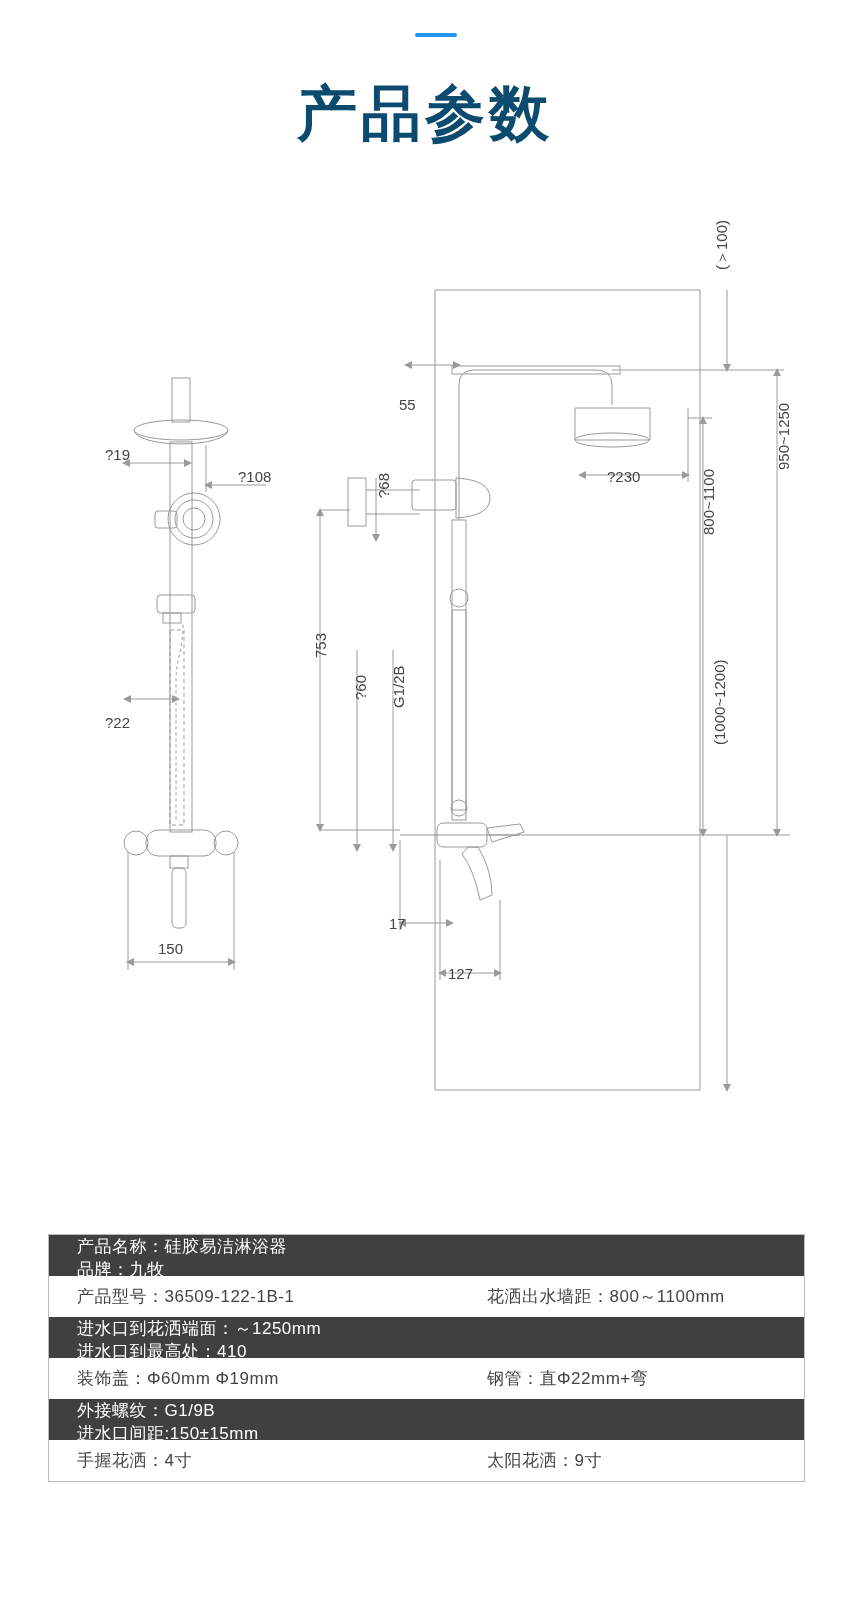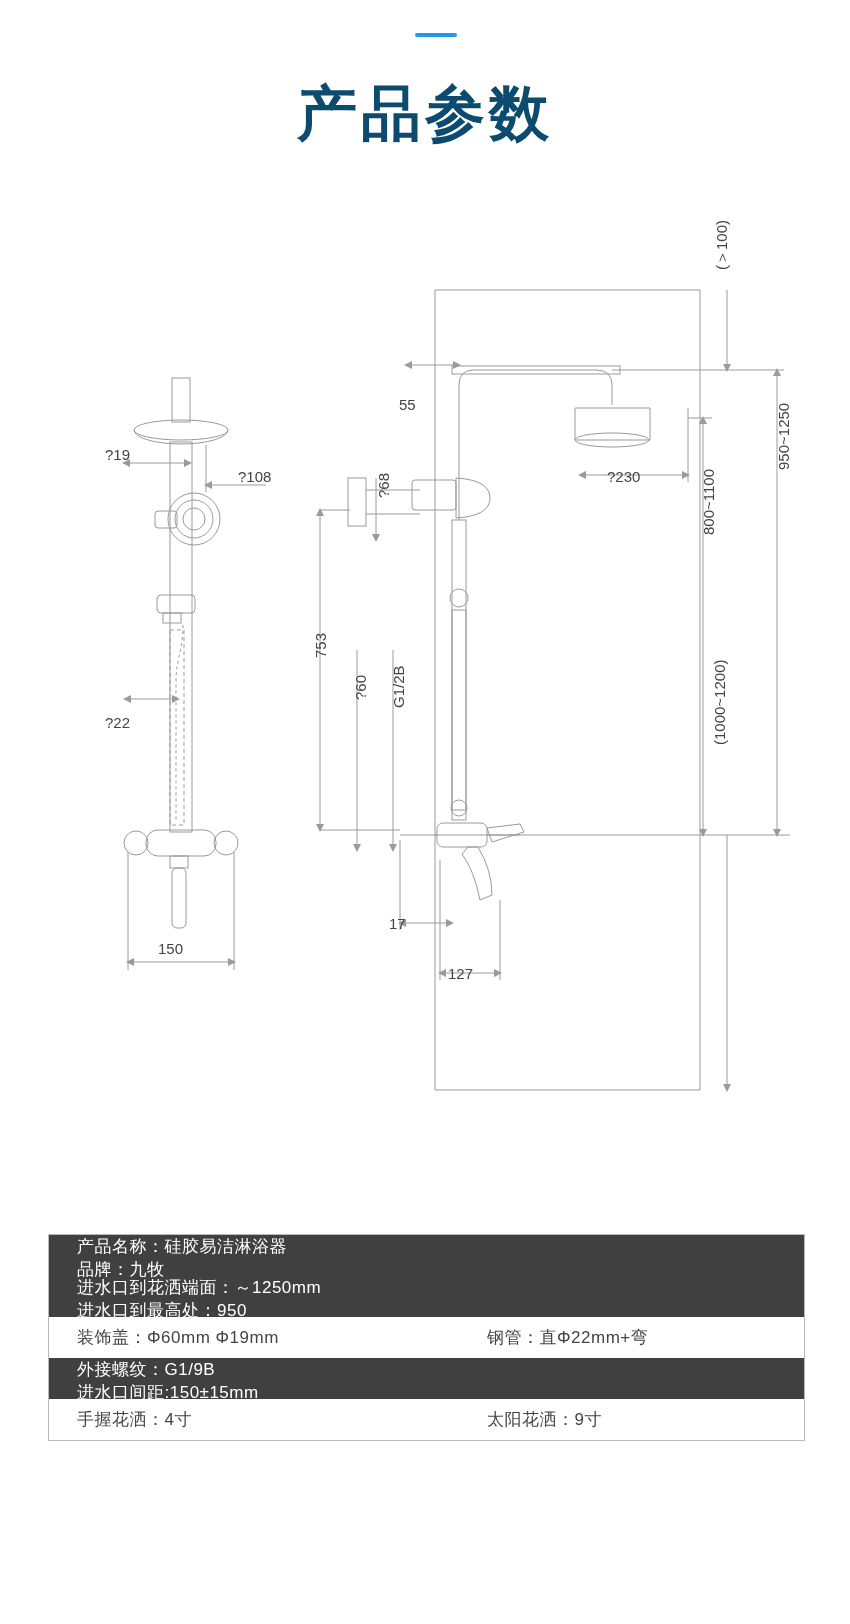--- a/index.html
+++ b/index.html
@@ -272,6 +272,10 @@
       <div class="spec-cell left">产品名称：硅胶易洁淋浴器</div>
       <div class="spec-cell right">品牌：九牧</div>
     </div>
+    <div class="spec-row plain">
+      <div class="spec-cell left">产品型号：36509-122-1B-1</div>
+      <div class="spec-cell right">花洒出水墙距：800～1100mm</div>
+    </div>
     <div class="spec-row shaded">
       <div class="spec-cell left">进水口到花洒端面：～1250mm</div>
       <div class="spec-cell right">进水口到最高处：950</div>

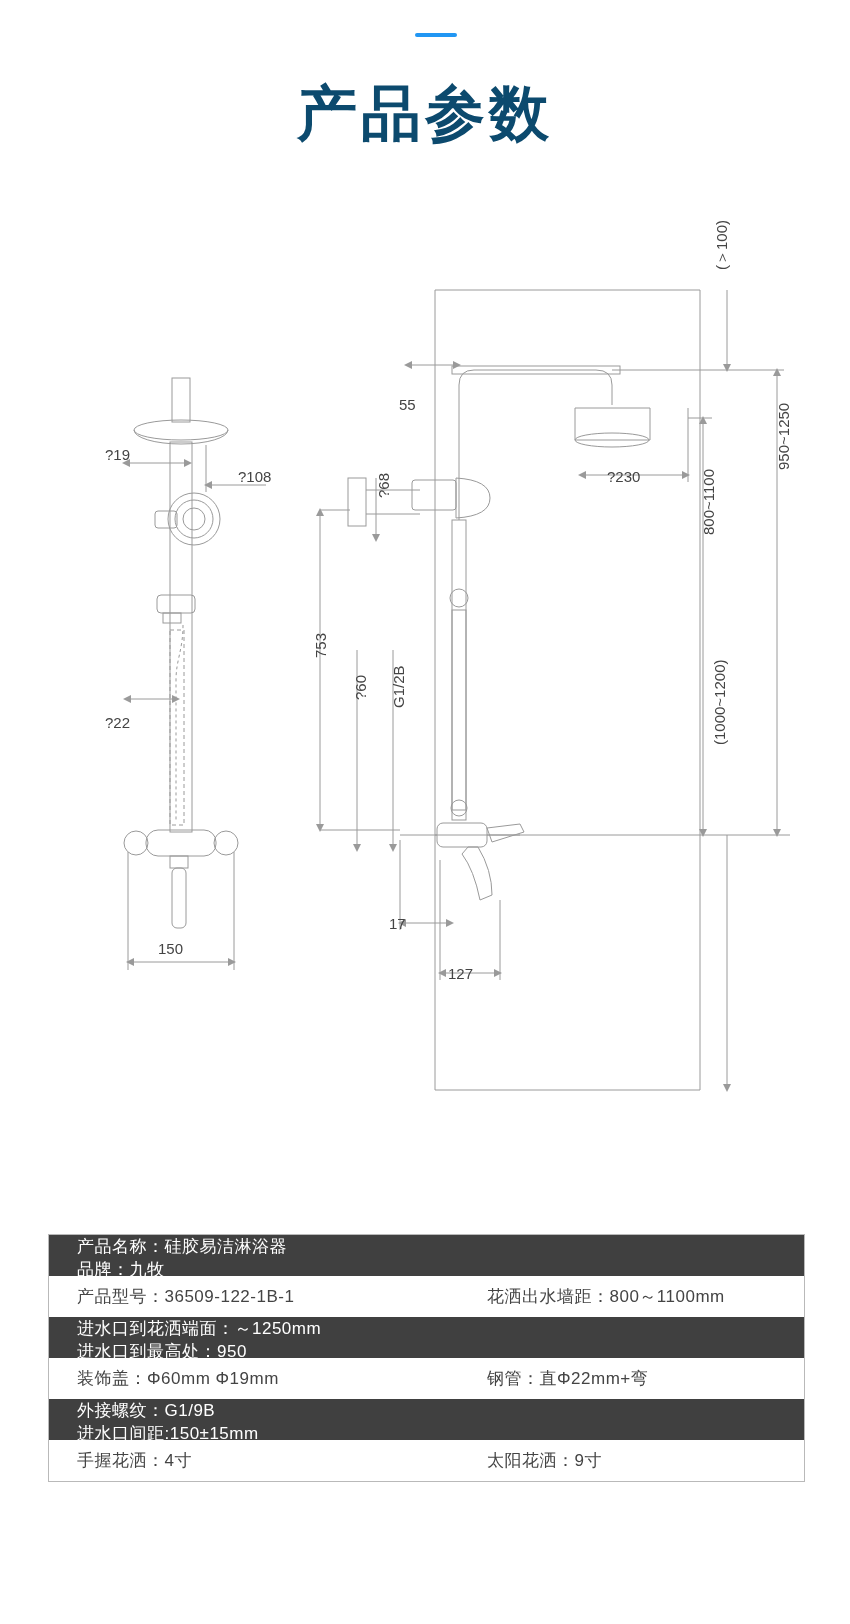--- a/index.html
+++ b/index.html
@@ -278,7 +278,7 @@
     </div>
     <div class="spec-row shaded">
       <div class="spec-cell left">进水口到花洒端面：～1250mm</div>
-      <div class="spec-cell right">进水口到最高处：950</div>
+      <div class="spec-cell right">进水口到最高处：410</div>
     </div>
     <div class="spec-row plain">
       <div class="spec-cell left">装饰盖：Φ60mm  Φ19mm</div>

